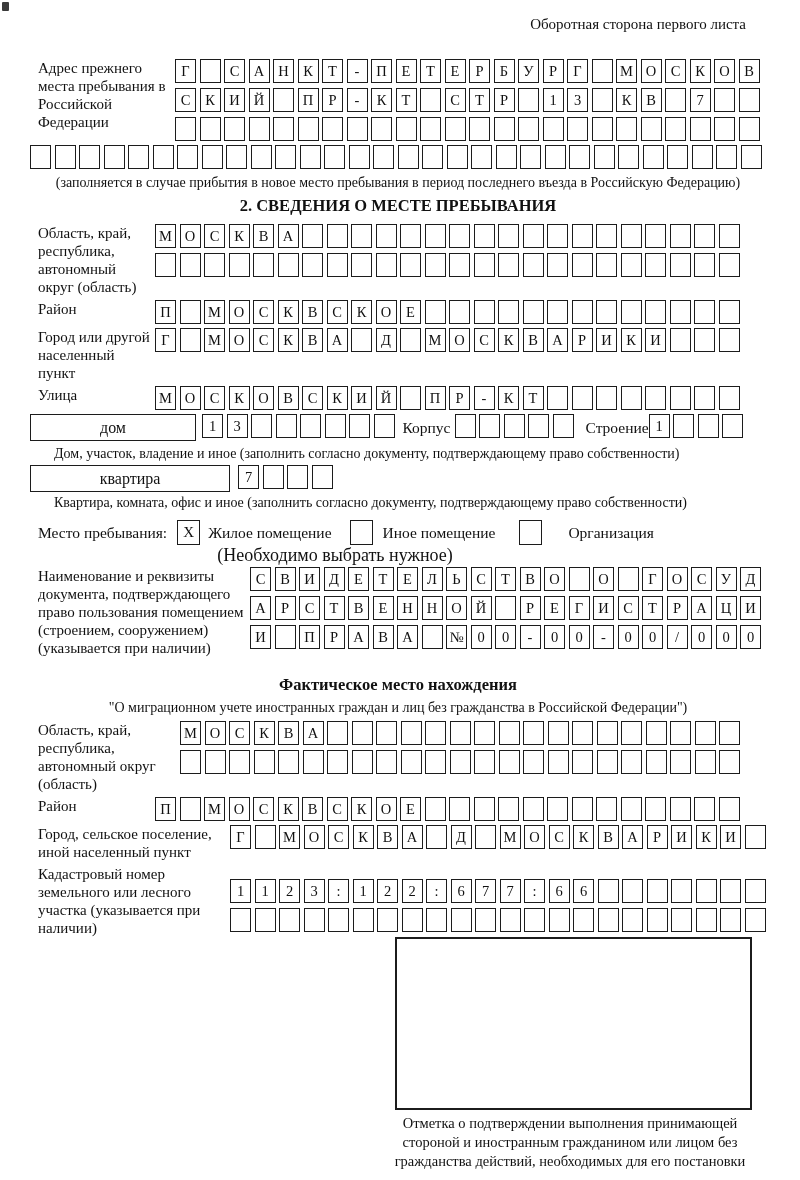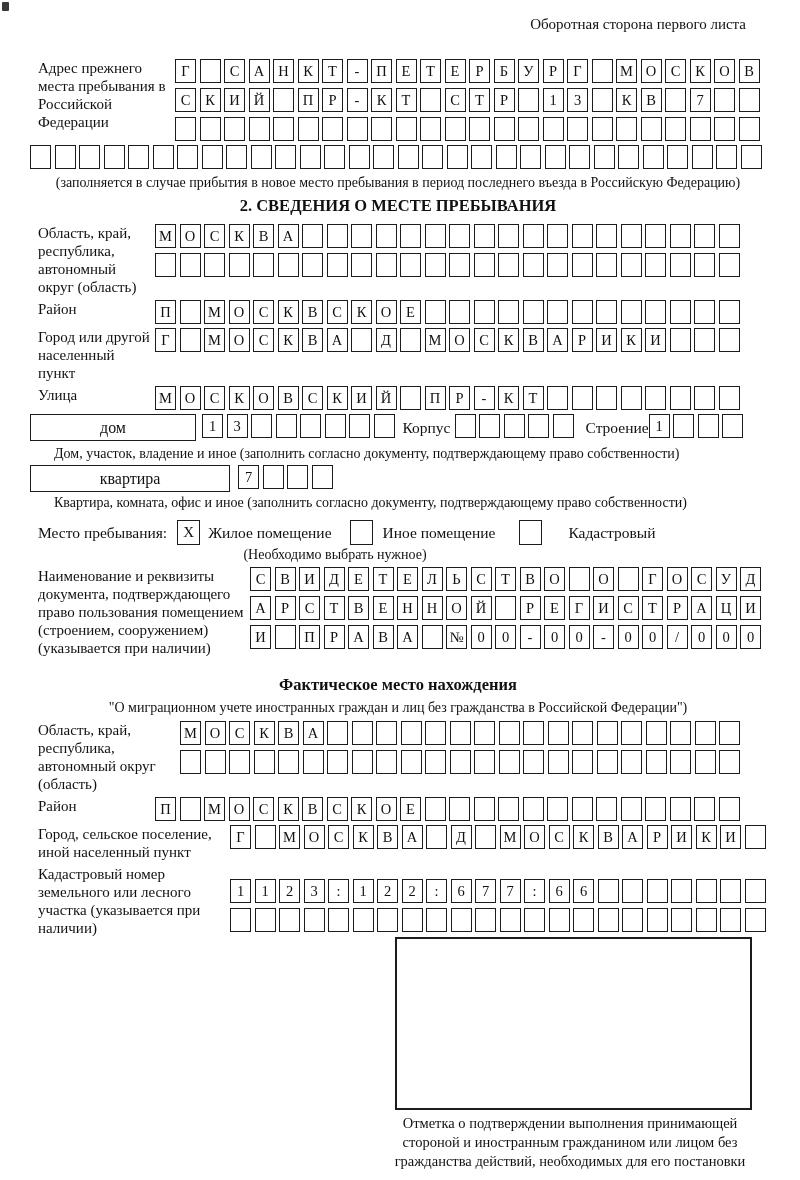--- a/index.html
+++ b/index.html
@@ -381,7 +381,7 @@
     <span class="cb">
         <span></span>
       </span>
-    <span class="stay-lbl" style="margin-left:26px;">Кадастровый</span>
+    <span class="stay-lbl" style="margin-left:26px;">Организация</span>
   </div>
   <div class="hint">(Необходимо выбрать нужное)</div>
 

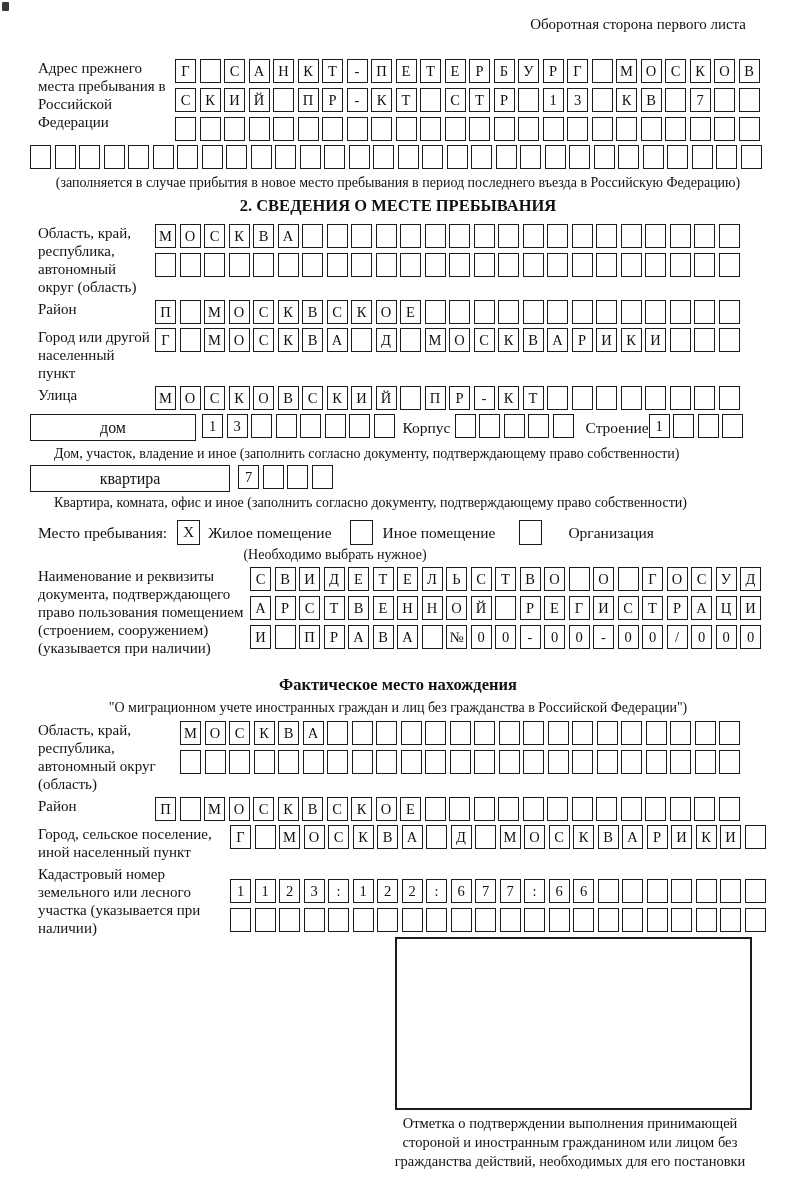--- a/index.html
+++ b/index.html
@@ -40,7 +40,7 @@
     display:flex;align-items:center;justify-content:center;font-size:15px;
   }
   .stay-lbl{font-size:15.5px;}
-  .hint{font-size:14px;width:300px;margin-left:155px;text-align:center;line-height:16px;margin-top:2px;margin-bottom:4px;}
+  .hint{font-size:18px;width:300px;margin-left:155px;text-align:center;line-height:16px;margin-top:2px;margin-bottom:4px;}
   .fact-cap{font-size:14px;text-align:center;line-height:18px;}
   .mt14{margin-top:14px;}
   .stampwrap{margin-top:0;}

